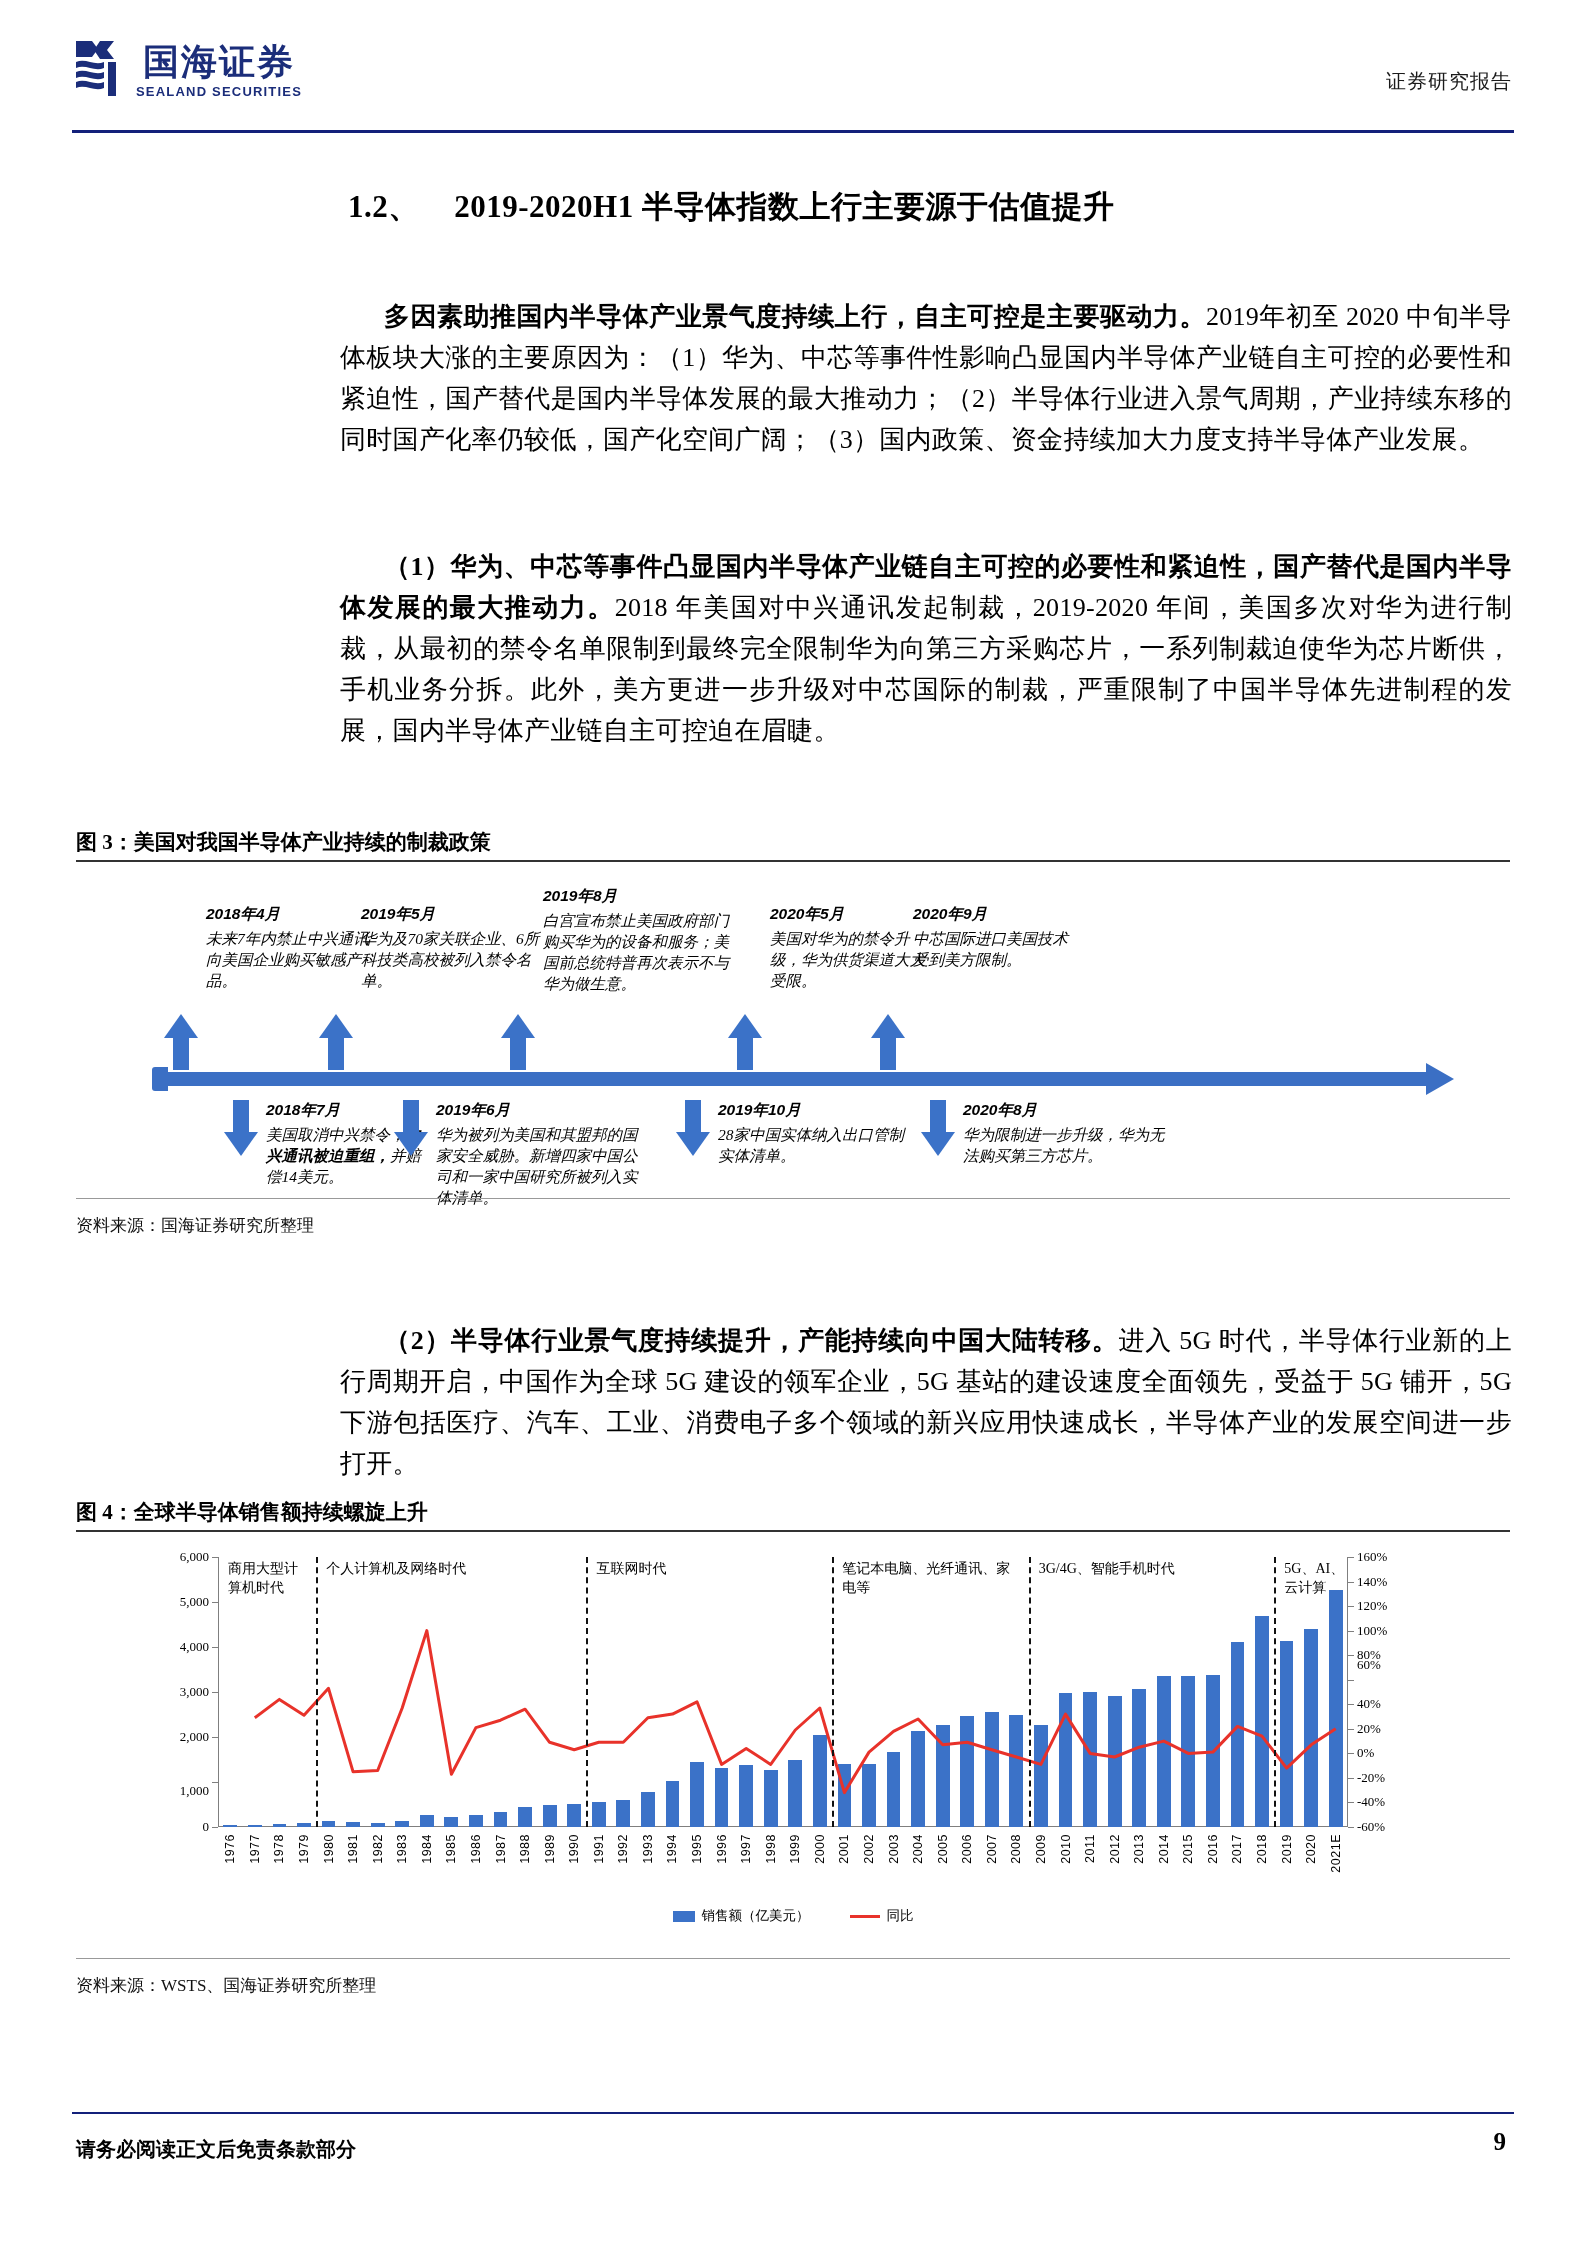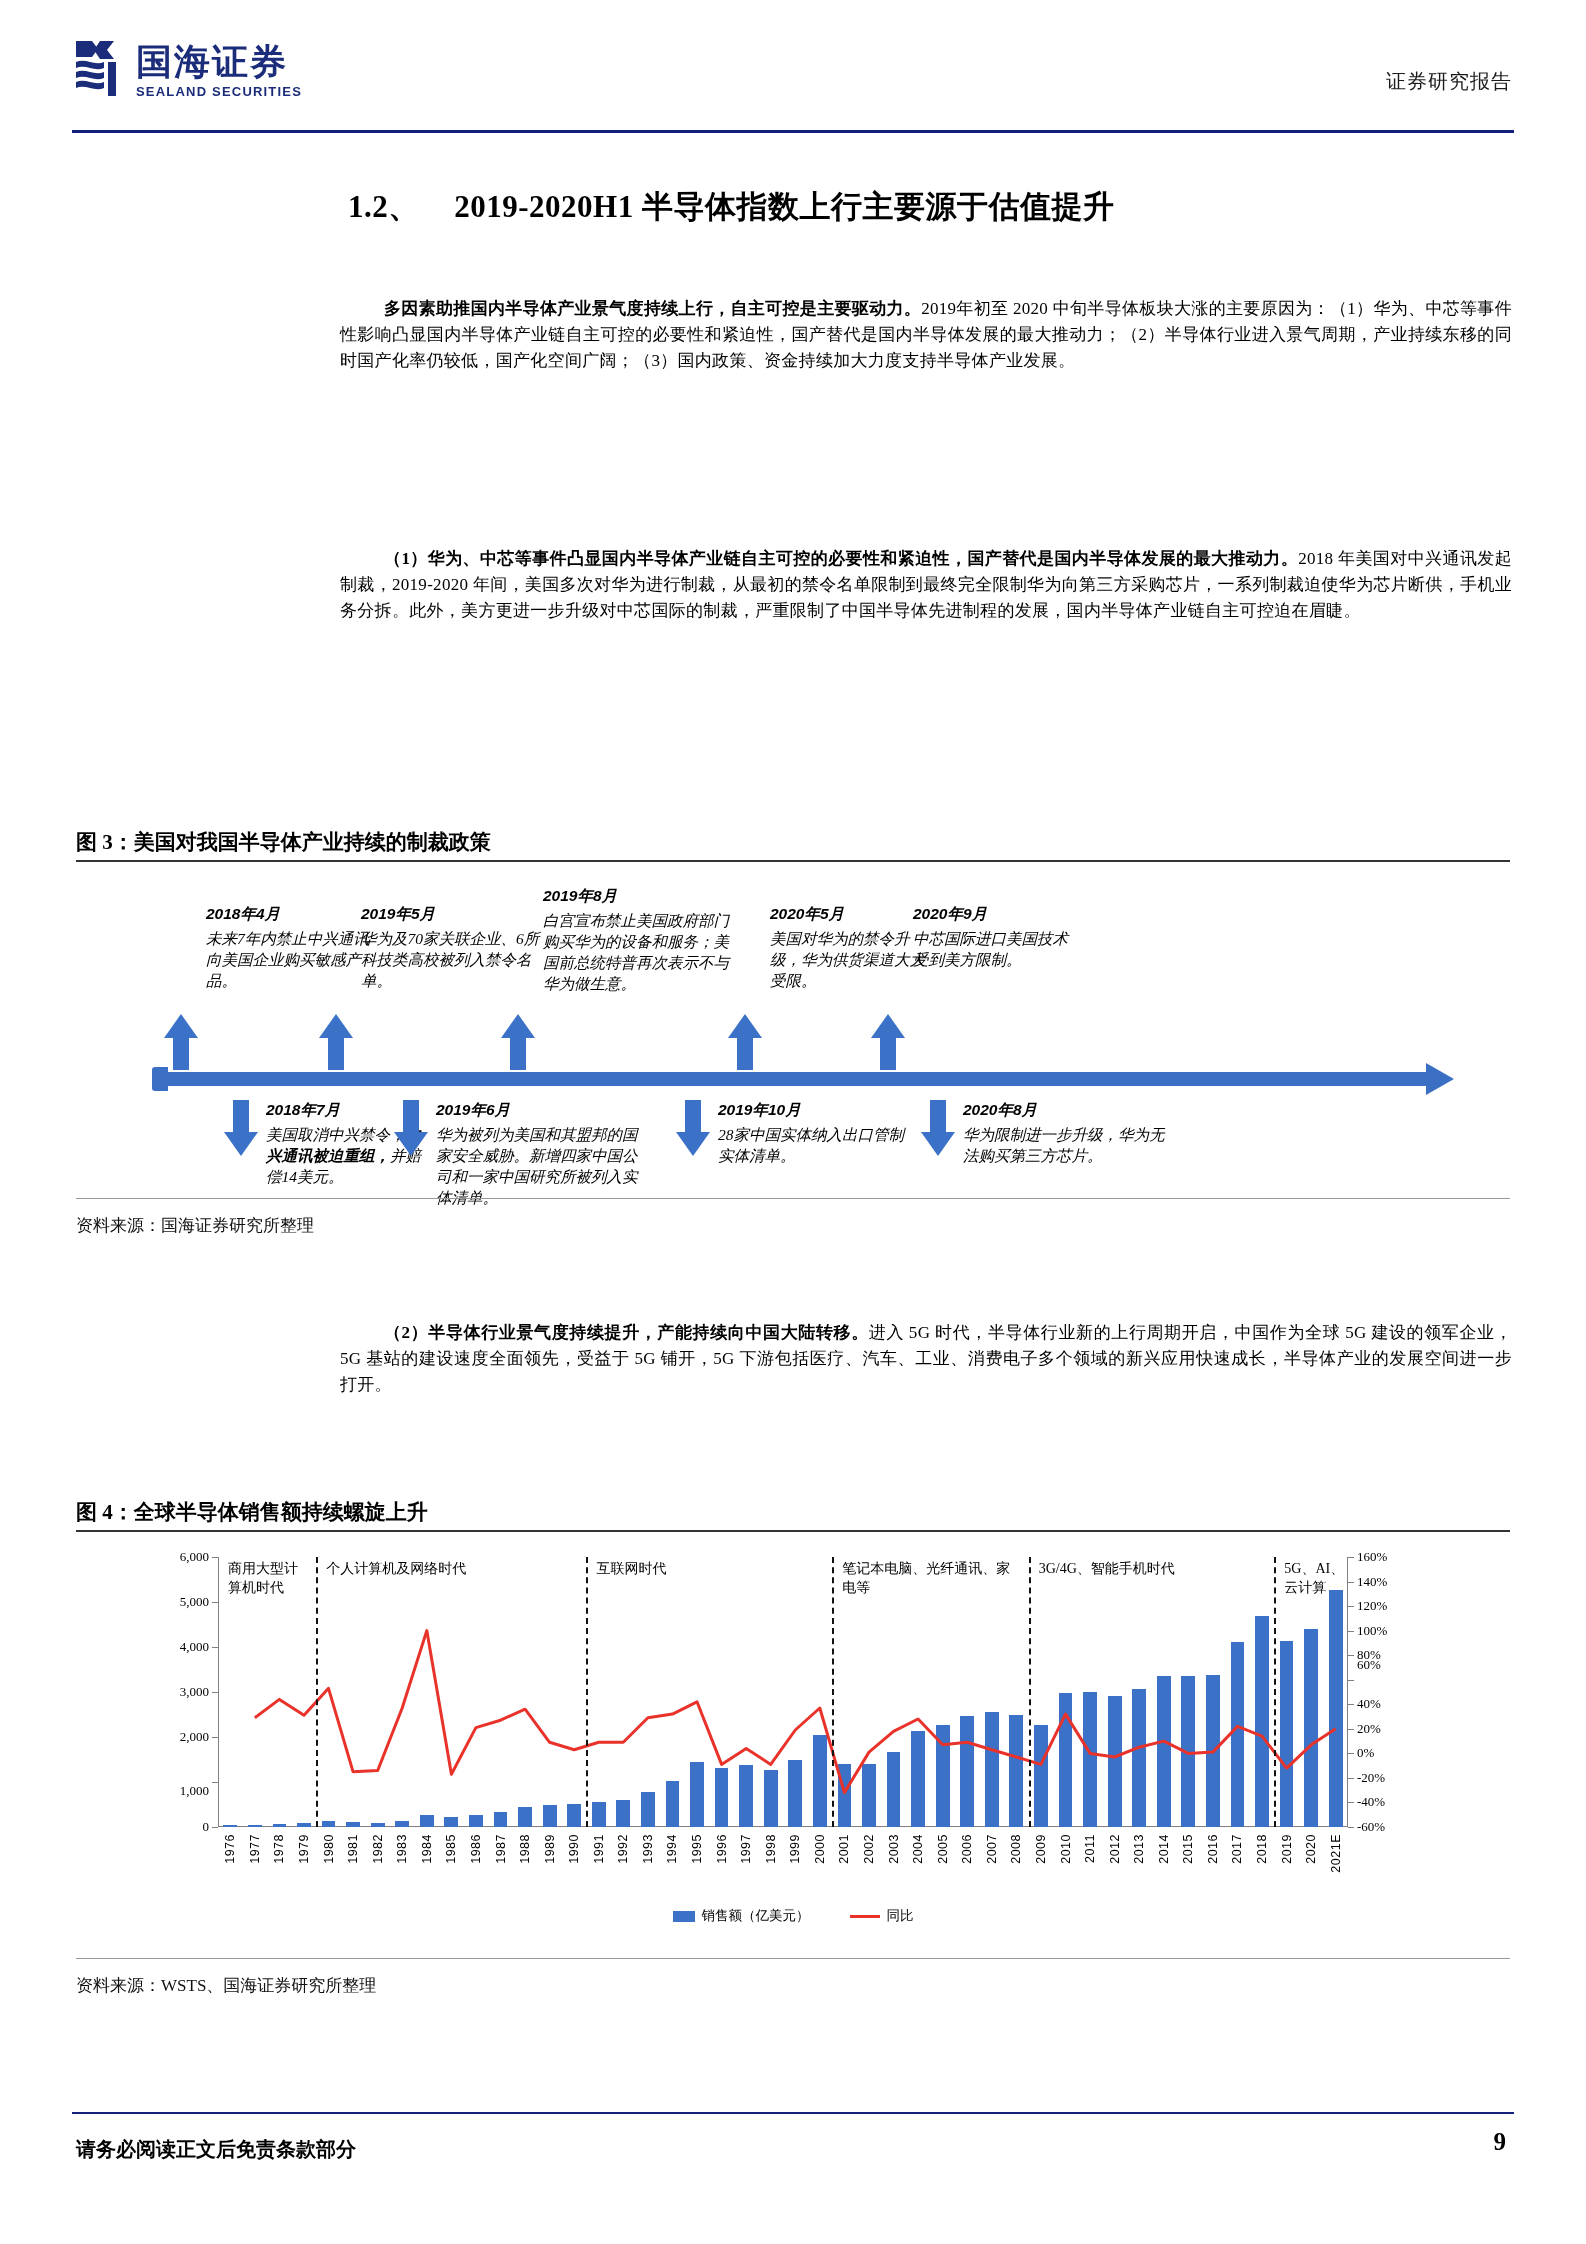--- a/index.html
+++ b/index.html
@@ -14,7 +14,7 @@
   .page{position:absolute;inset:0;}
 
   
-  .header{position:absolute;left:0;right:0;top:0;height:150px;}
+  .header{position:absolute;left:0;right:0;top:0;height:150px;text-align:center;}
   .logo-wrap{position:absolute;left:72px;top:38px;display:flex;align-items:flex-end;gap:10px;}
   .logo-mark{width:54px;height:60px;}
   .logo-text{display:flex;flex-direction:column;line-height:1;}

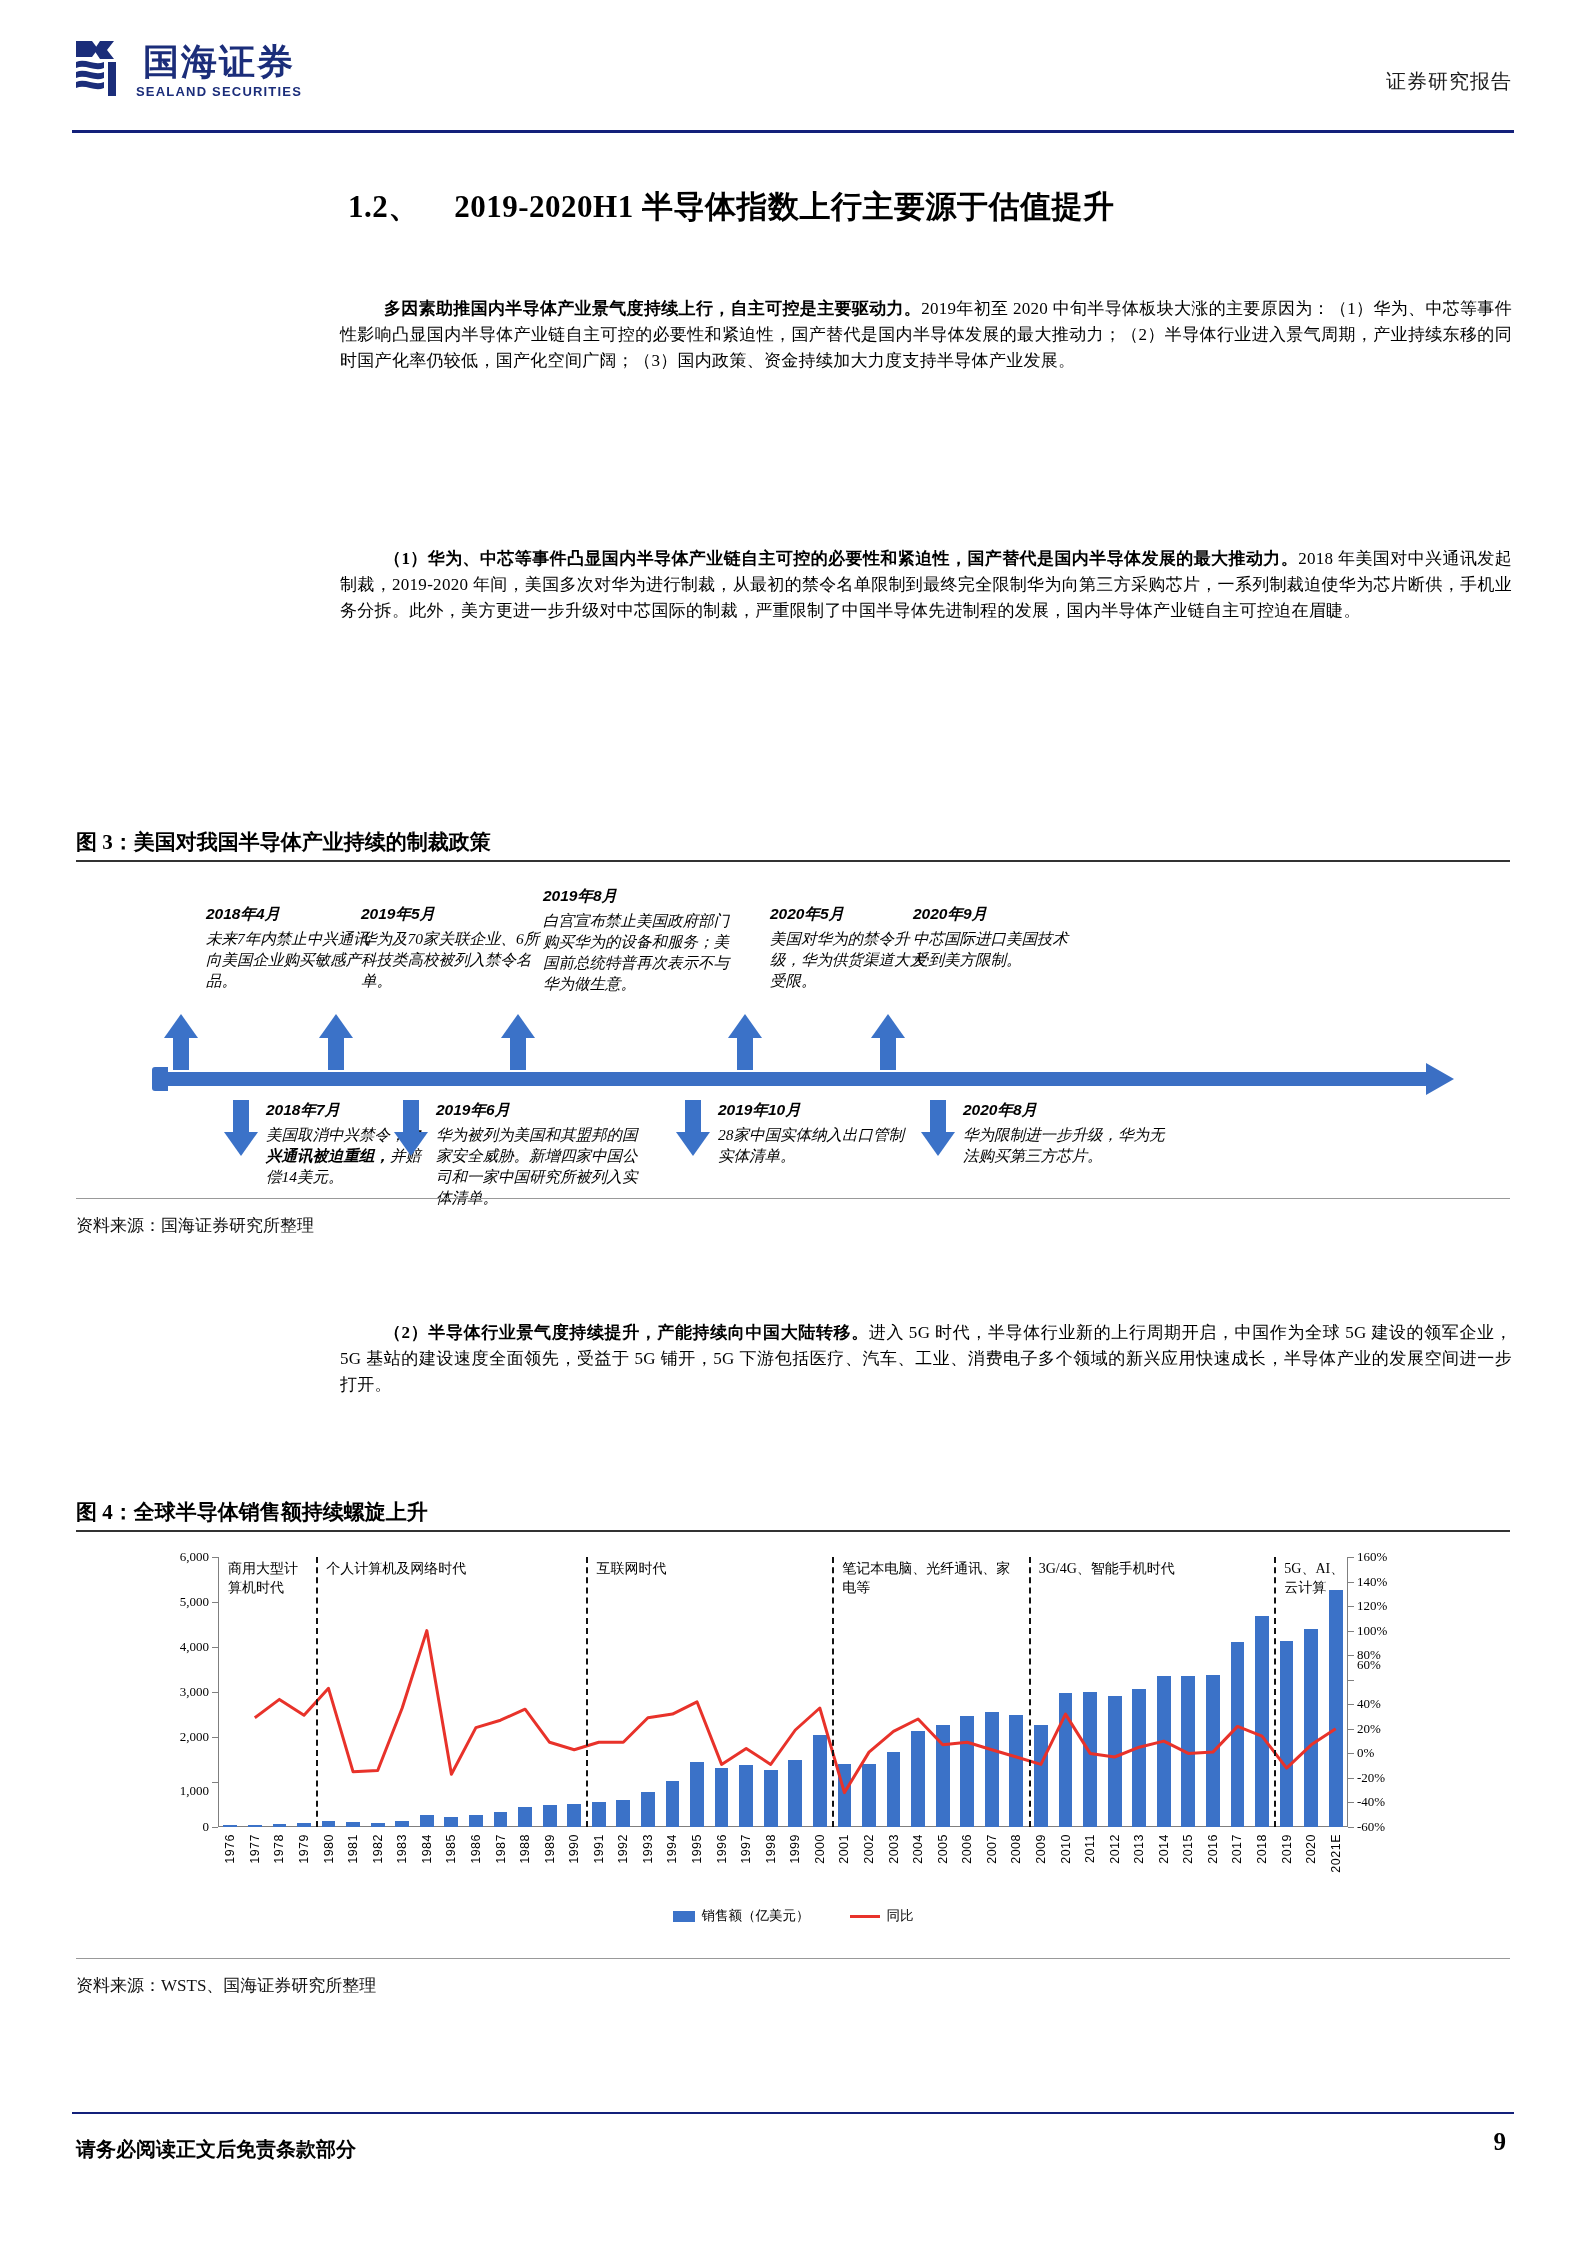--- a/index.html
+++ b/index.html
@@ -32,7 +32,7 @@
   }
   .para{
     position:absolute;
-    font-size:17px;line-height:26px;
+    font-size:26px;line-height:41px;
     text-align:justify;
     letter-spacing:0.3px;
   }

